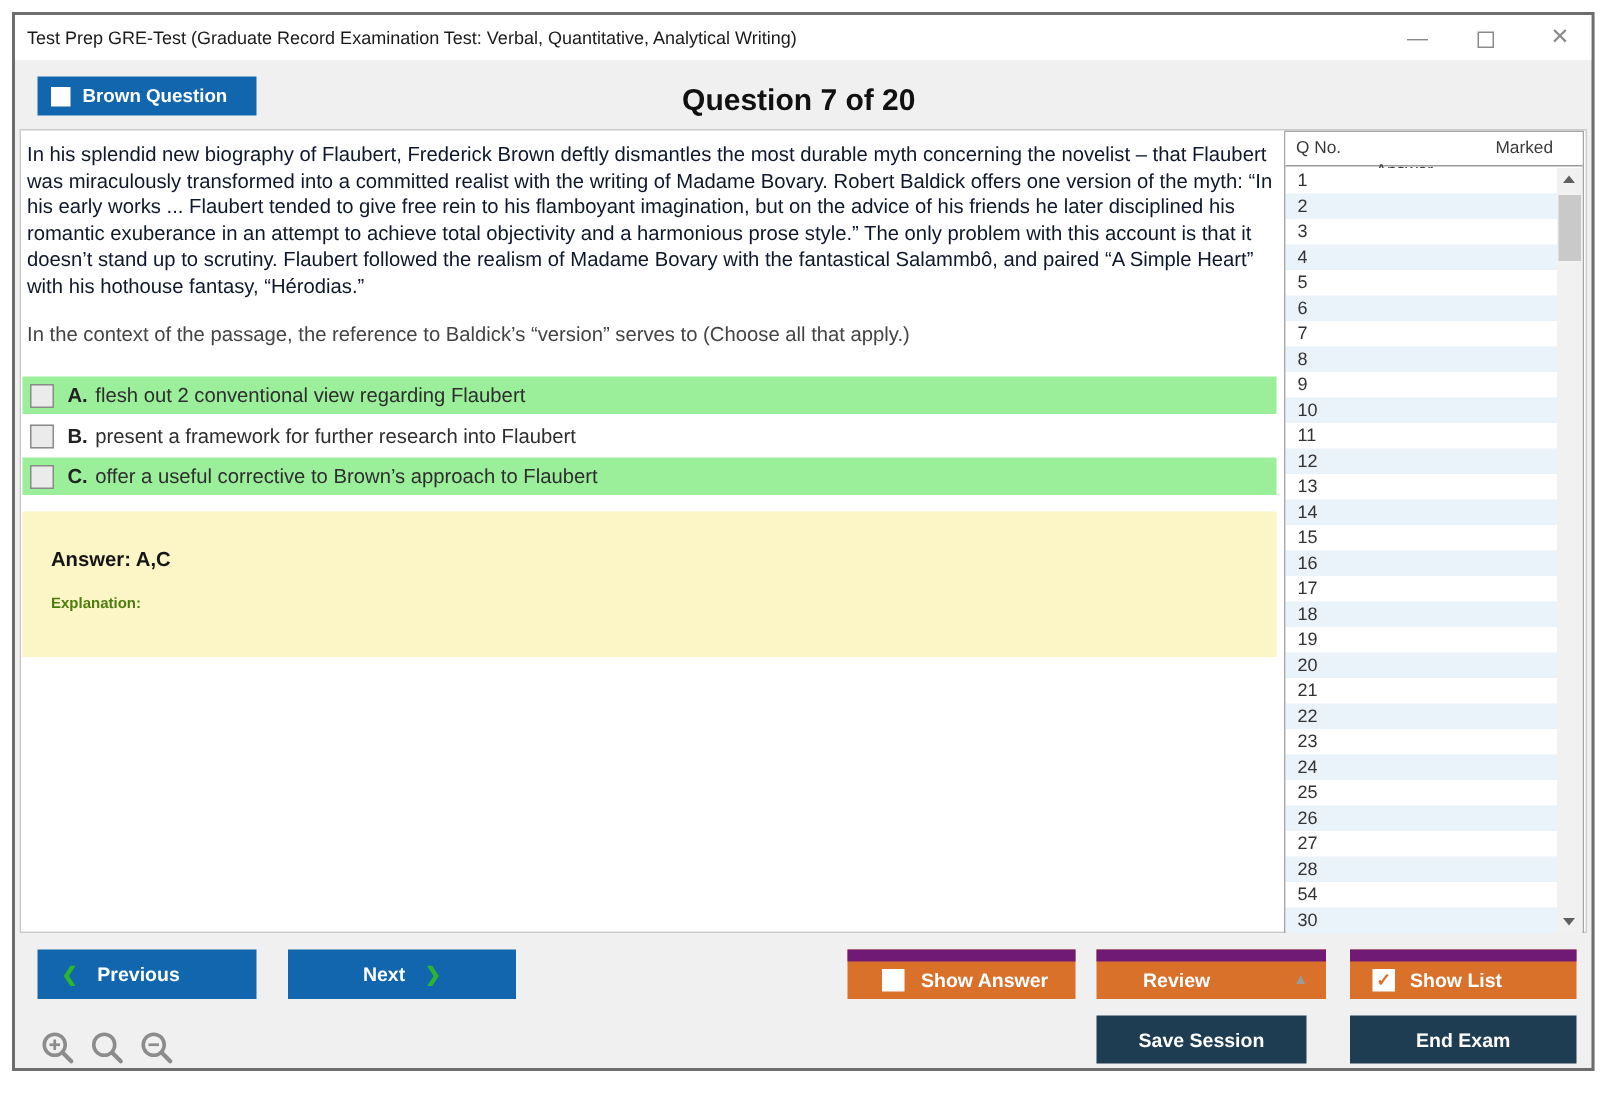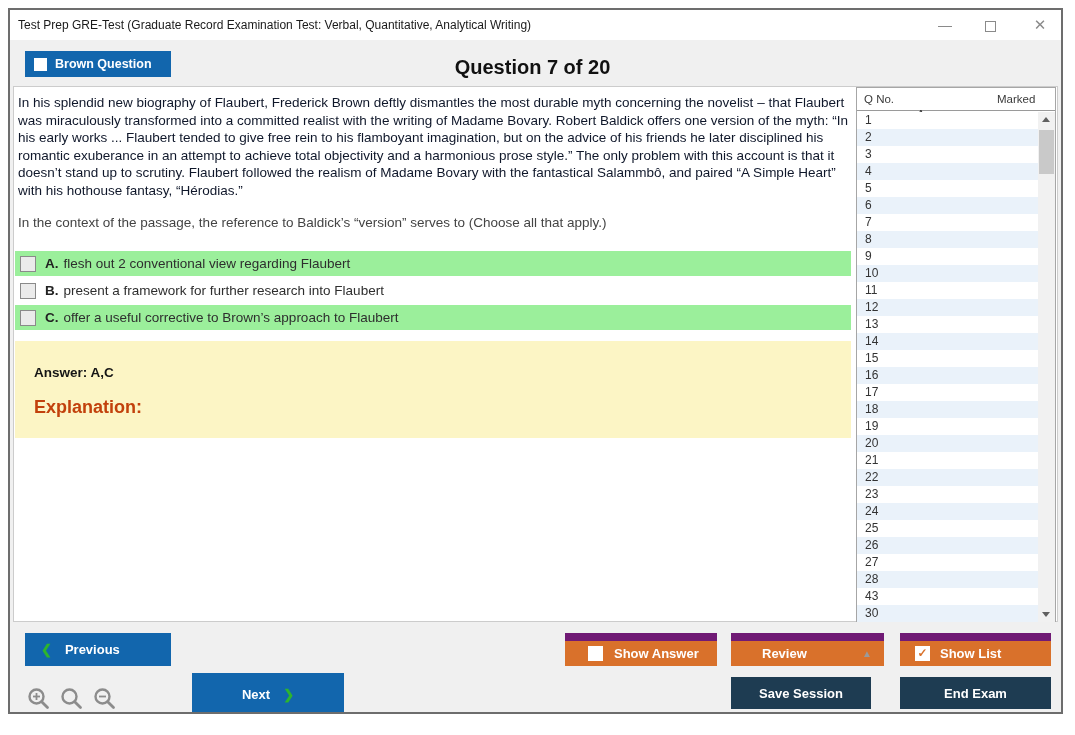--- a/index.html
+++ b/index.html
@@ -43,7 +43,7 @@
 
   .answer-box { position:absolute; left:5px; top:331px; width:836px; height:97px; background:#fcf5c5; }
   .answer-line { position:absolute; left:19px; top:24px; font-weight:bold; font-size:13.5px; color:#151515; }
-  .expl-line { position:absolute; left:19px; top:56px; font-weight:bold; font-size:18px; color:#c2410c; }
+  .expl-line { position:absolute; left:19px; top:56px; font-weight:bold; font-size:10px; color:#4d7c0f; }
 
   
   .qlist { position:absolute; left:846px; top:77px; width:200px; height:535px; background:#ffffff;

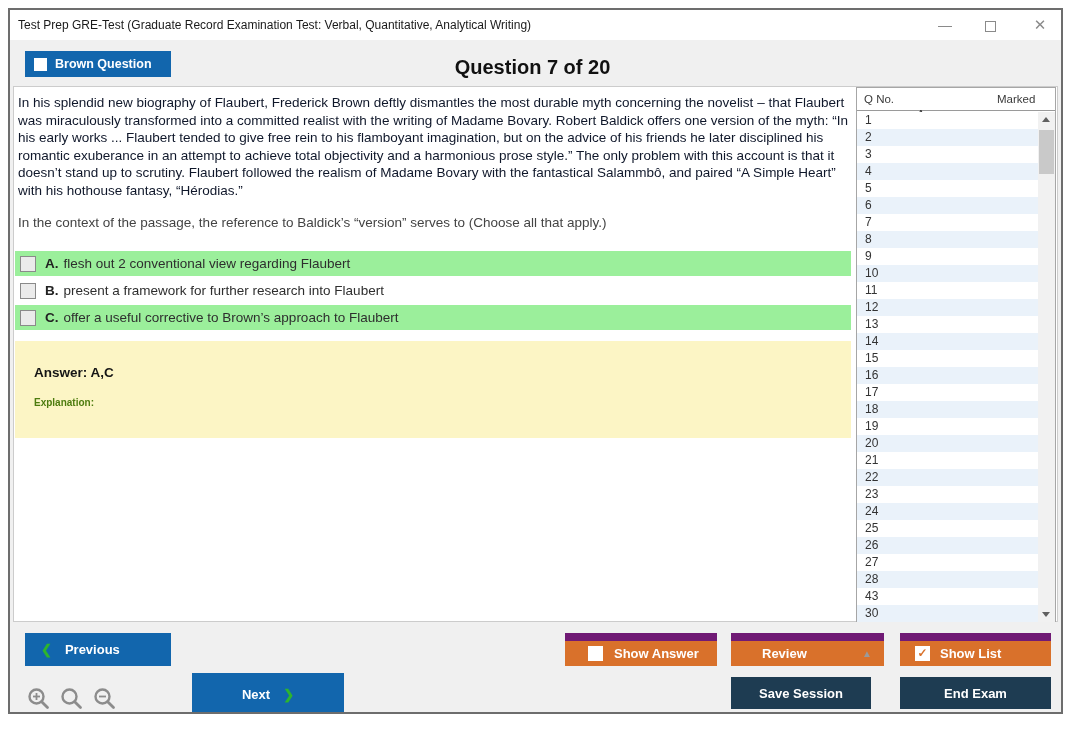--- a/index.html
+++ b/index.html
@@ -170,7 +170,7 @@
         <div class="qrow alt"><span>26</span></div>
         <div class="qrow"><span>27</span></div>
         <div class="qrow alt"><span>28</span></div>
-        <div class="qrow"><span>43</span></div>
+        <div class="qrow"><span>54</span></div>
         <div class="qrow alt"><span>30</span></div>
       </div>
     <div class="scrollbar">

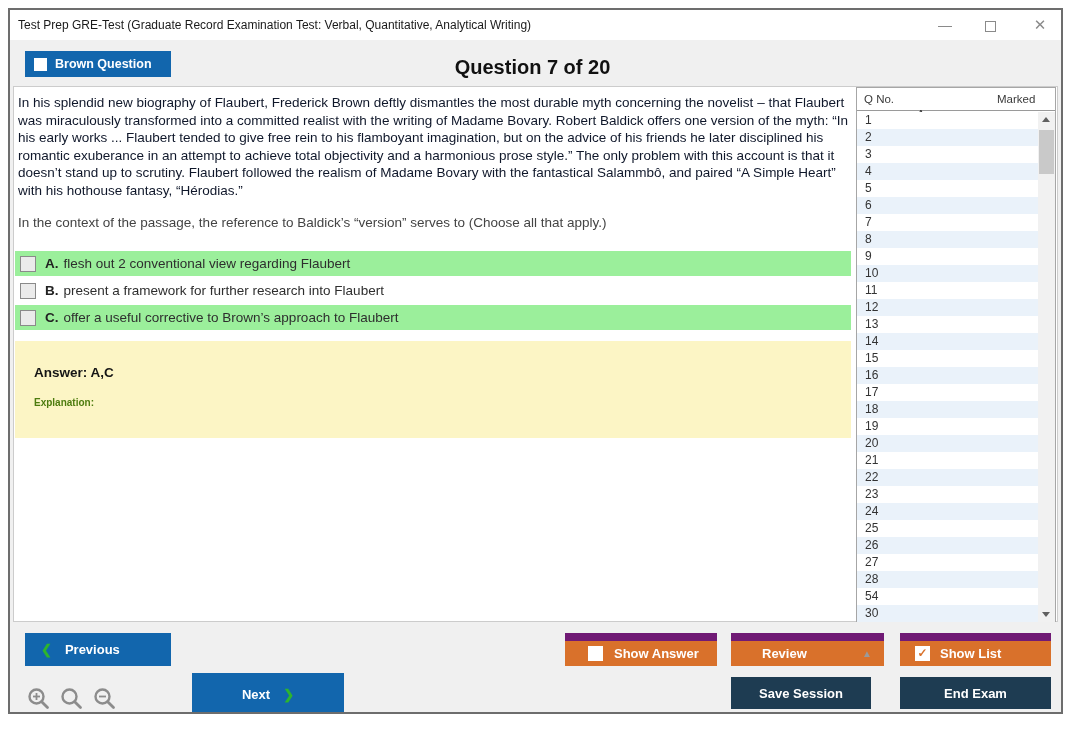--- a/index.html
+++ b/index.html
@@ -76,7 +76,7 @@
 
   .btn-prev { left:15px; top:623px; width:146px; height:33px; padding-left:16px; }
   .btn-prev .chev { margin-right:13px; }
-  .btn-next { left:182px; top:623px; width:152px; height:43px; justify-content:center;margin-top:40px; }
+  .btn-next { left:182px; top:623px; width:152px; height:33px; justify-content:center; }
   .btn-next .chev { margin-left:13px; }
   .btn-show-answer { left:555px; top:623px; width:152px; height:33px; padding-left:23px; }
   .btn-show-answer .cb { width:15px; height:15px; background:#fff; margin-right:11px; }

